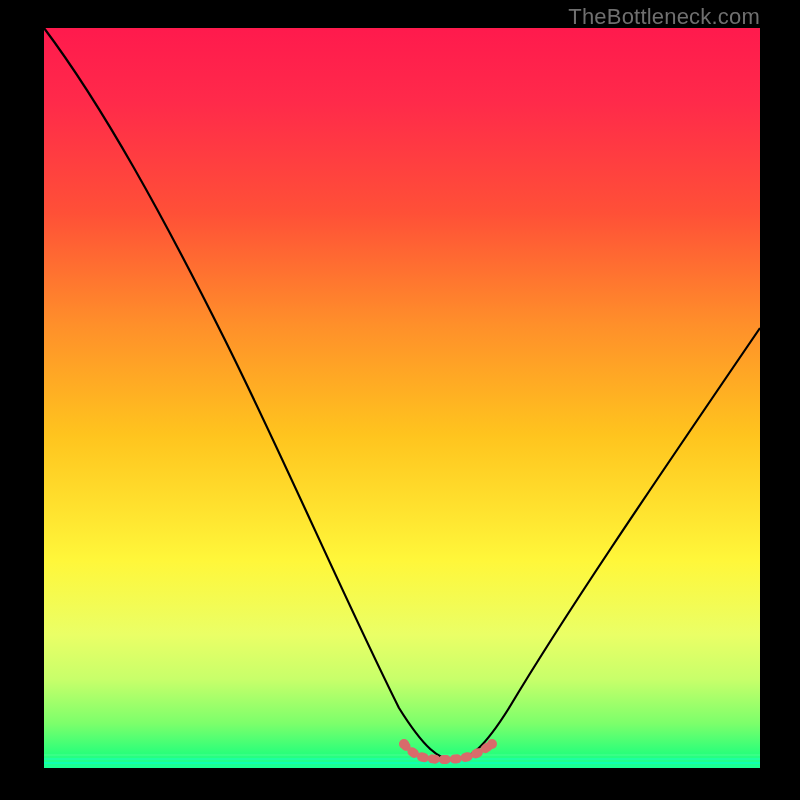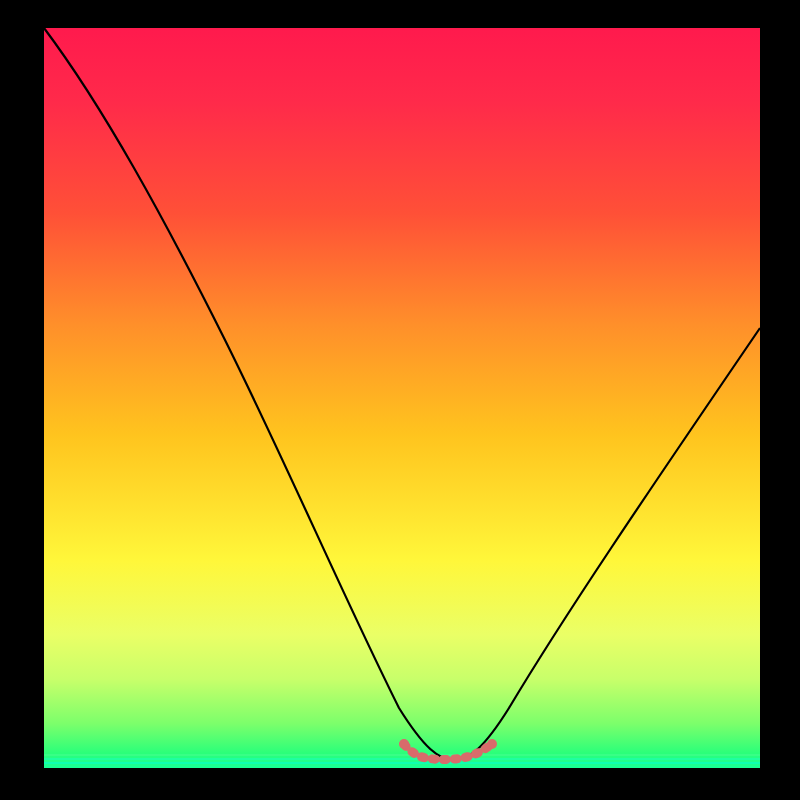--- a/index.html
+++ b/index.html
@@ -70,6 +70,7 @@
 
 <div class="frame">
 
+  <div class="watermark">TheBottleneck.com</div>
 
   <div class="plot-area">
 

